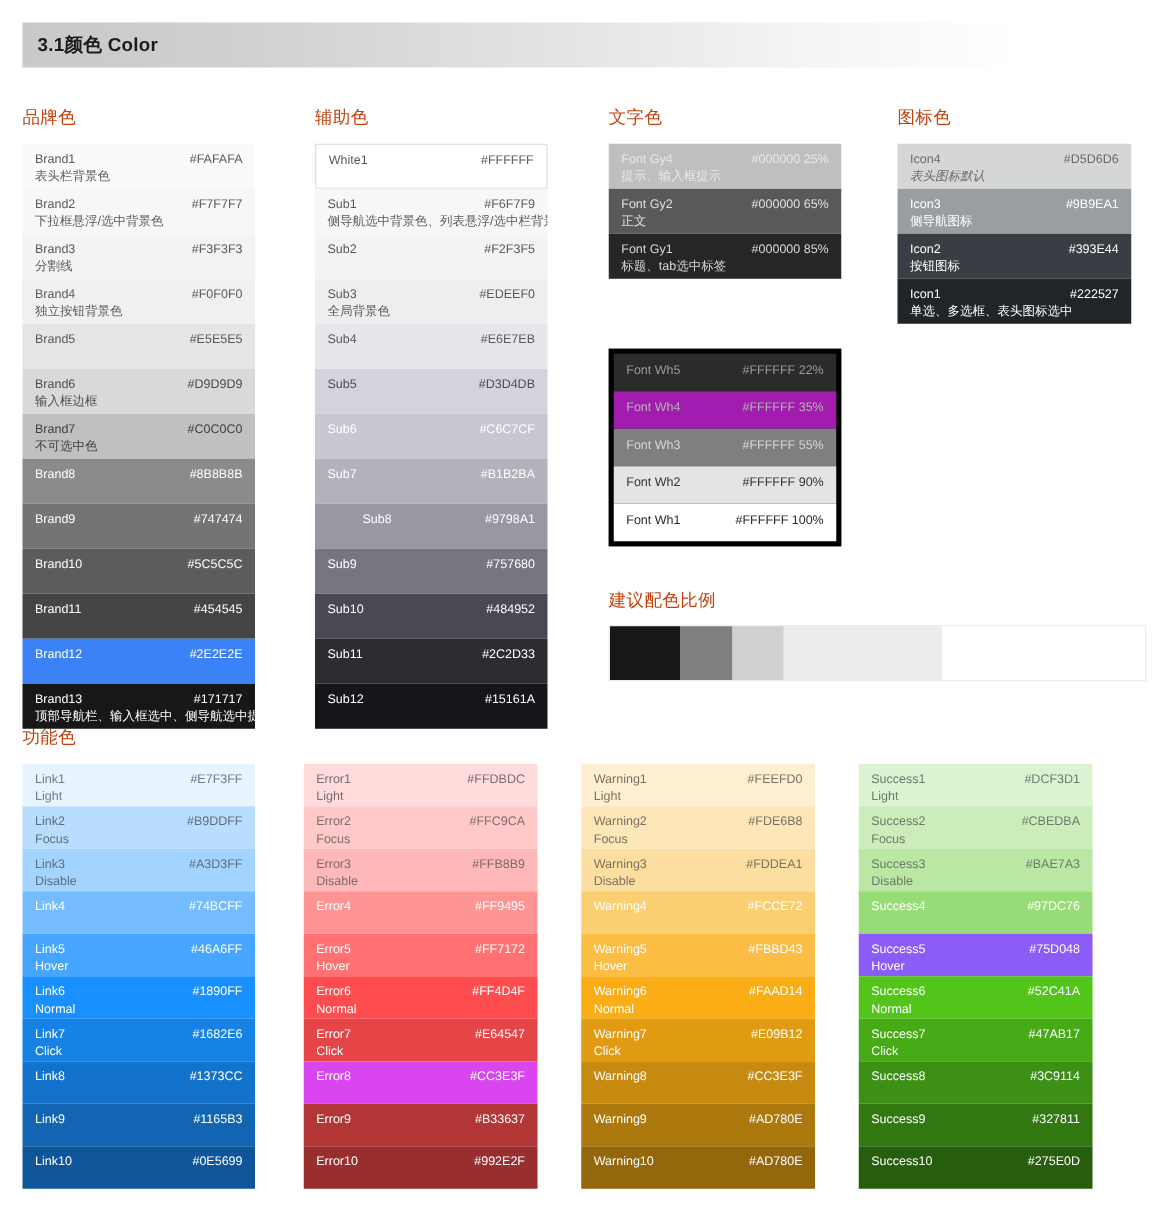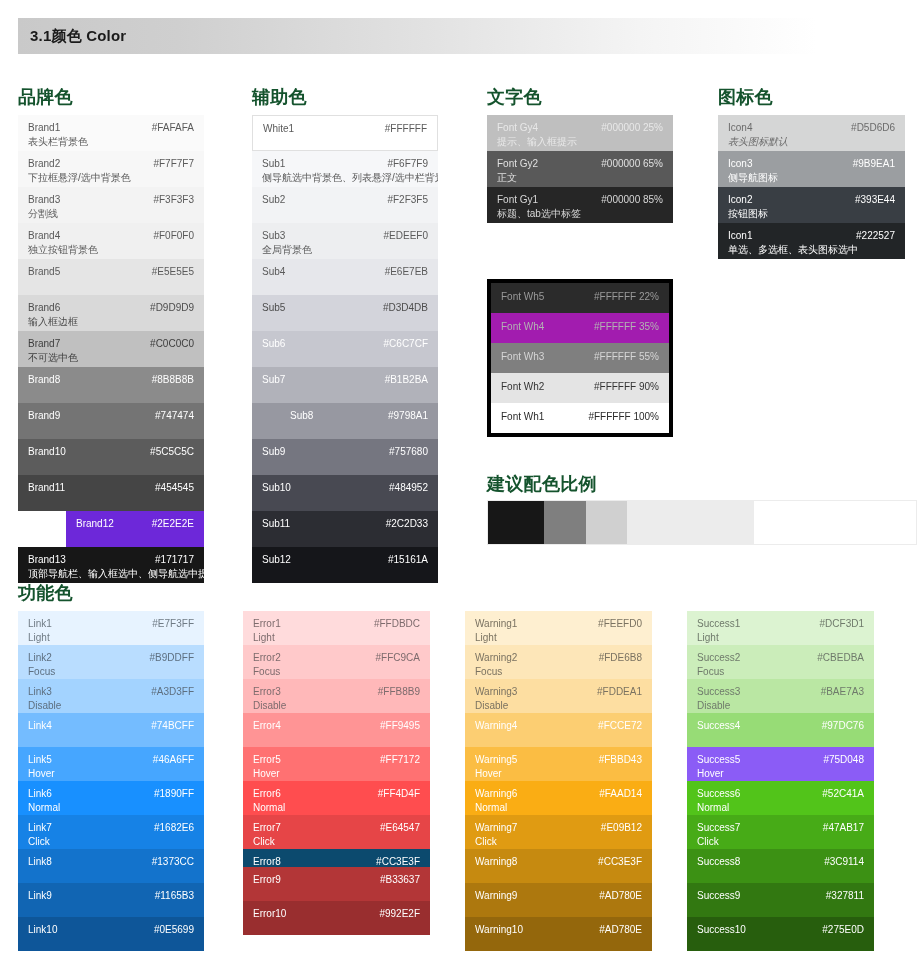--- a/index.html
+++ b/index.html
@@ -40,9 +40,9 @@
   
   .sec-title {
     position: absolute;
-    font-size: 18px;
-    font-weight: bold;
-    color: #14532d;
+    font-size: 14px;
+    font-weight: normal;
+    color: #c2410c;
     white-space: nowrap;
     letter-spacing: .3px;
   }

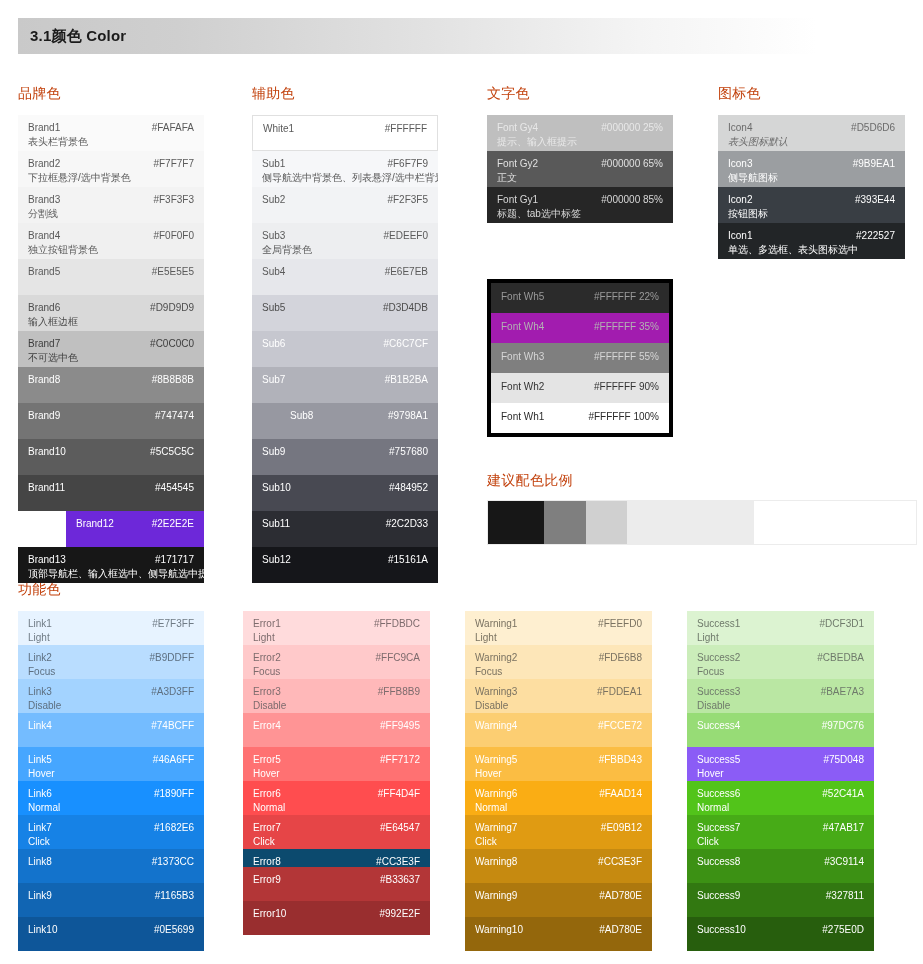--- a/index.html
+++ b/index.html
@@ -199,7 +199,7 @@
         <span class="sw-hex" style="color: rgb(255, 255, 255);">#454545</span>
       </div>
     </div>
-    <div class="swatch" style="background: #6d28d9; height: 36px; margin-left: 48px;">
+    <div class="swatch" style="background: #3b82f6; height: 36px;">
       <div class="sw-row">
         <span class="sw-name" style="color: rgb(255, 255, 255);">Brand12</span>
         <span class="sw-hex" style="color: rgb(255, 255, 255);">#2E2E2E</span>

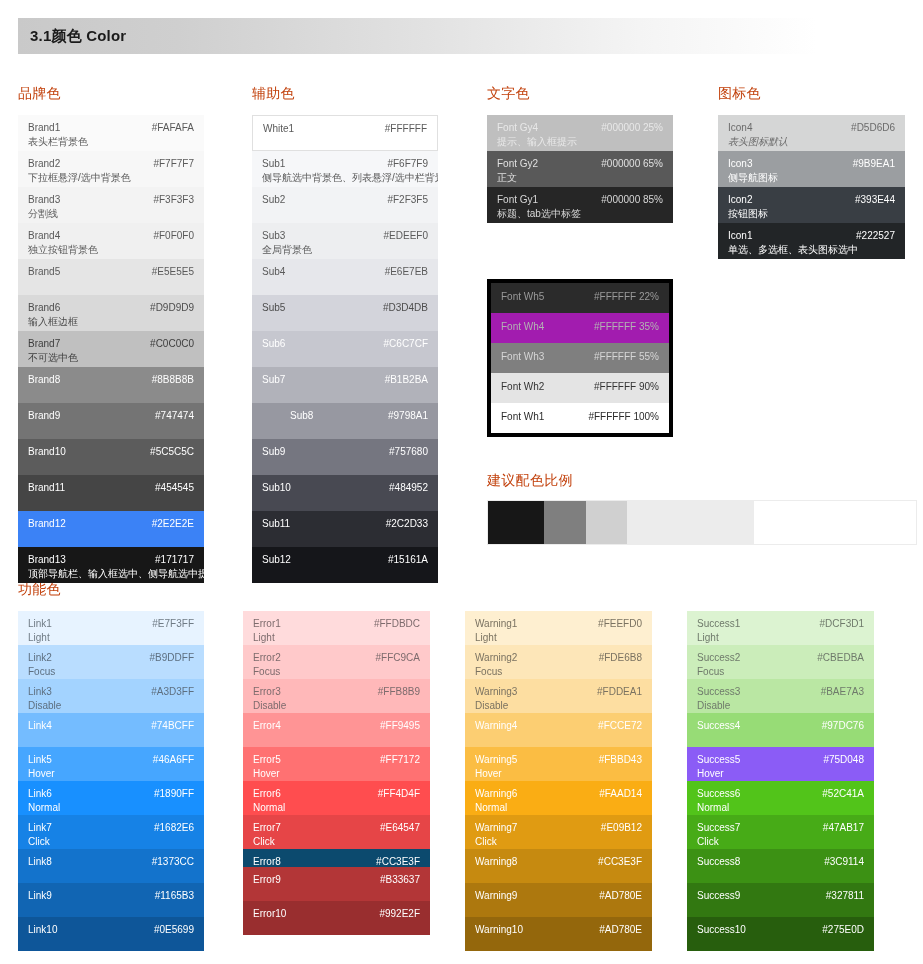--- a/index.html
+++ b/index.html
@@ -510,7 +510,7 @@
       </div>
       <div class="sw-desc" style="color: rgb(255, 255, 255);">Click</div>
     </div>
-    <div class="swatch" style="background: #0c4a6e; height: 18px;">
+    <div class="swatch" style="background: #d946ef; height: 34px;">
       <div class="sw-row">
         <span class="sw-name" style="color: rgb(255, 255, 255);">Error8</span>
         <span class="sw-hex" style="color: rgb(255, 255, 255);">#CC3E3F</span>

